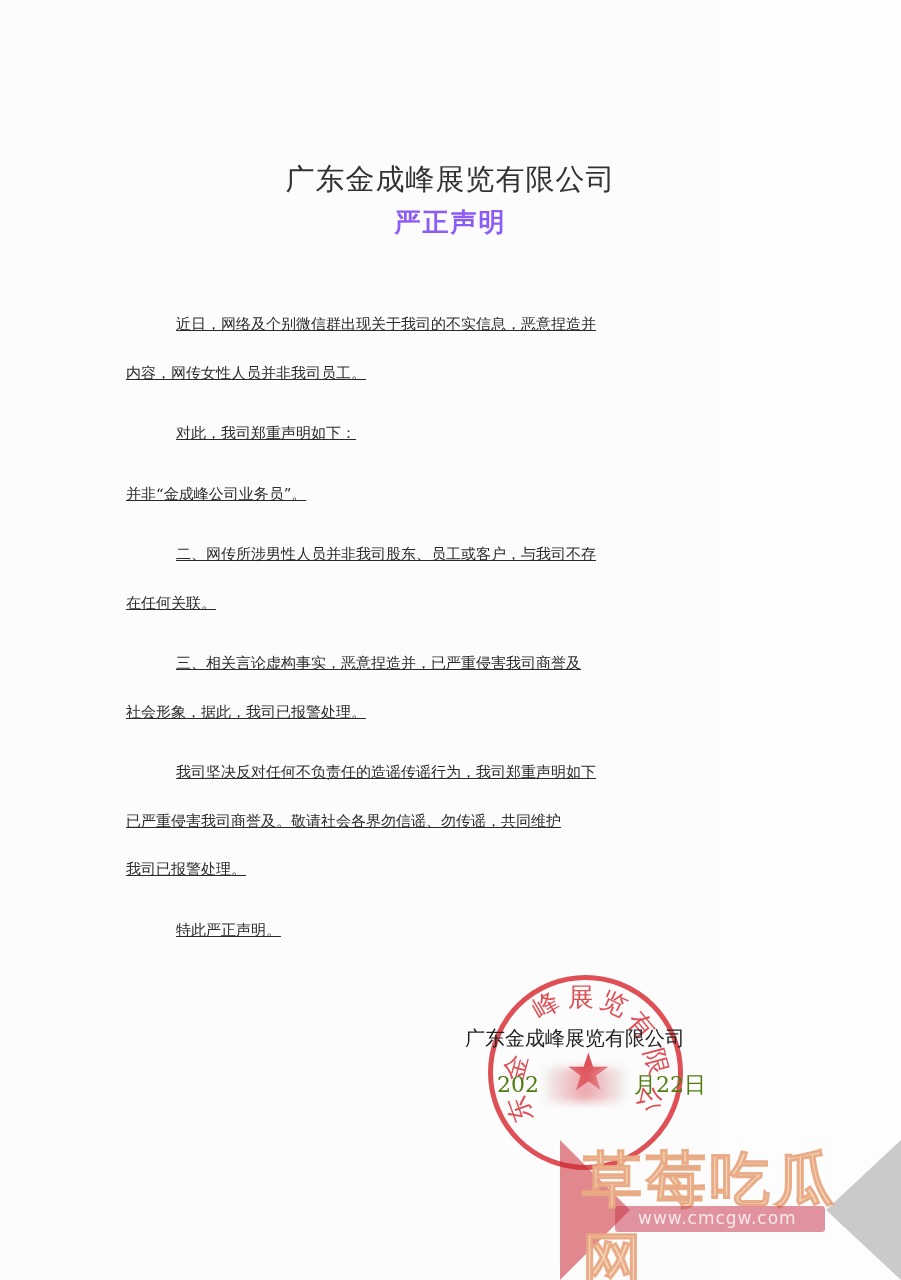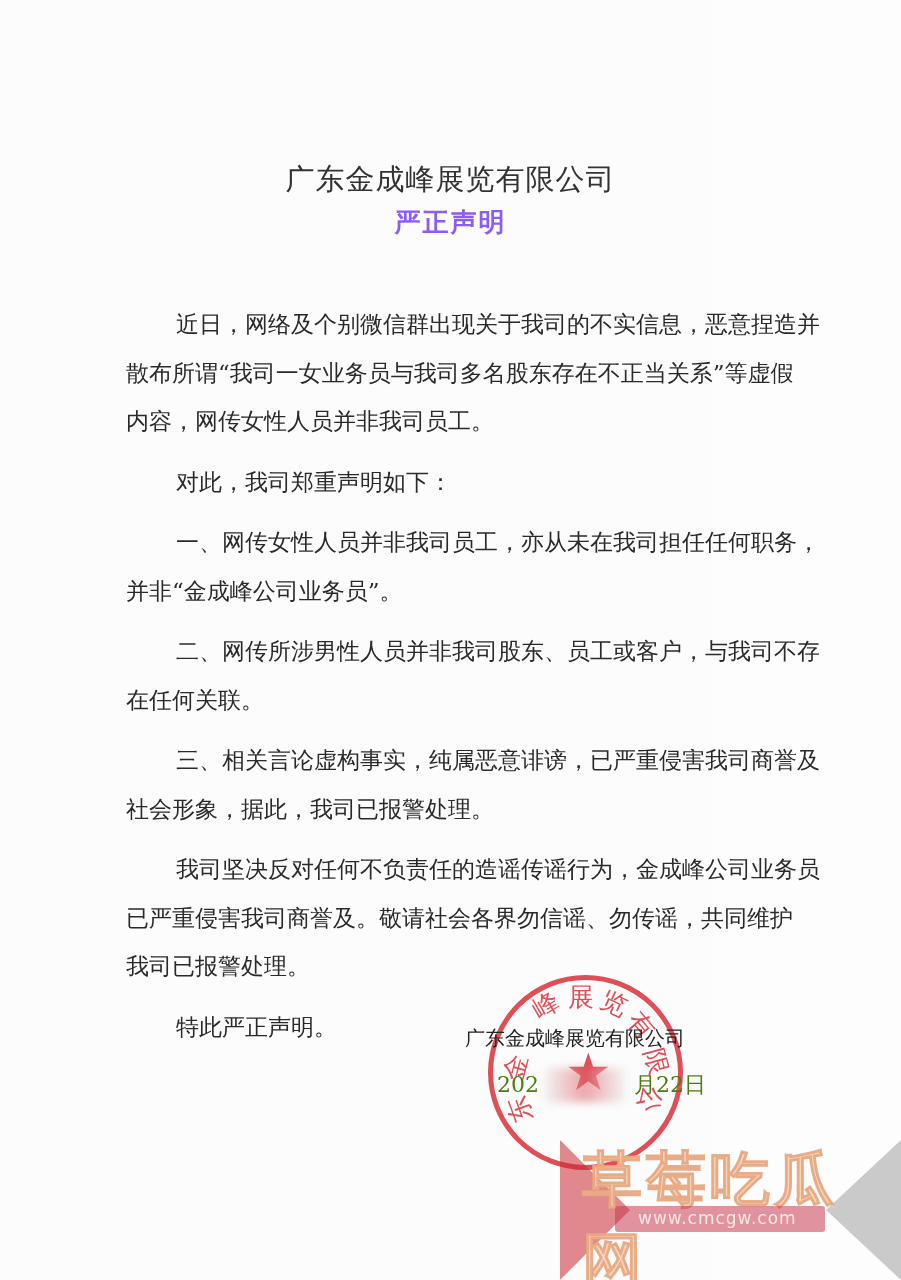--- a/index.html
+++ b/index.html
@@ -8,7 +8,7 @@
   .page { position:absolute; left:0; top:0; width:713px; height:1280px; background:#fcfcfc; }
   .title1 { position:absolute; top:160px; left:0; width:901px; text-align:center; font-size:29px; letter-spacing:1px; color:#333; }
   .title2 { position:absolute; top:205px; left:0; width:901px; text-align:center; font-size:26px; font-weight:bold; color:#8b5cf6; letter-spacing:2px; font-family:"DejaVu Sans", sans-serif; }
-  .body { position:absolute; left:176px; top:300px; width:640px; font-size:23px; line-height:48.5px; }
+  .body { position:absolute; left:176px; top:300px; width:640px; font-size:15px; line-height:48.5px;text-decoration:underline; }
   .p { text-indent:0; margin:0 0 12px 0; text-align:justify; }
   .line { display:block; white-space:nowrap; }
   .line.cont { margin-left:-50px; }

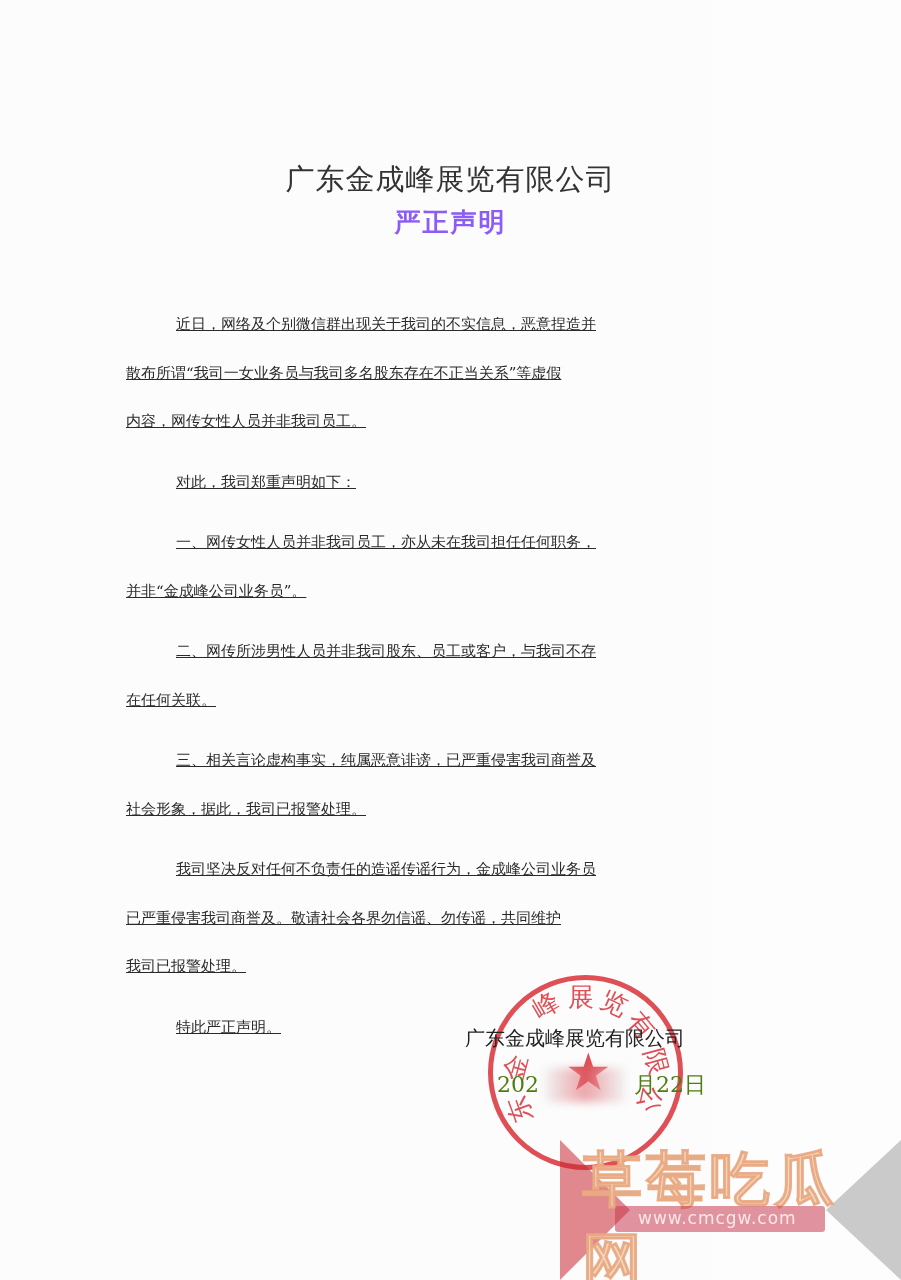--- a/index.html
+++ b/index.html
@@ -38,7 +38,6 @@
   <div class="body">
     <div class="p">
       <span class="line">近日，网络及个别微信群出现关于我司的不实信息，恶意捏造并</span>
-      <span class="line cont">散布所谓“我司一女业务员与我司多名股东存在不正当关系”等虚假</span>
       <span class="line cont">内容，网传女性人员并非我司员工。</span>
     </div>
     <div class="p">

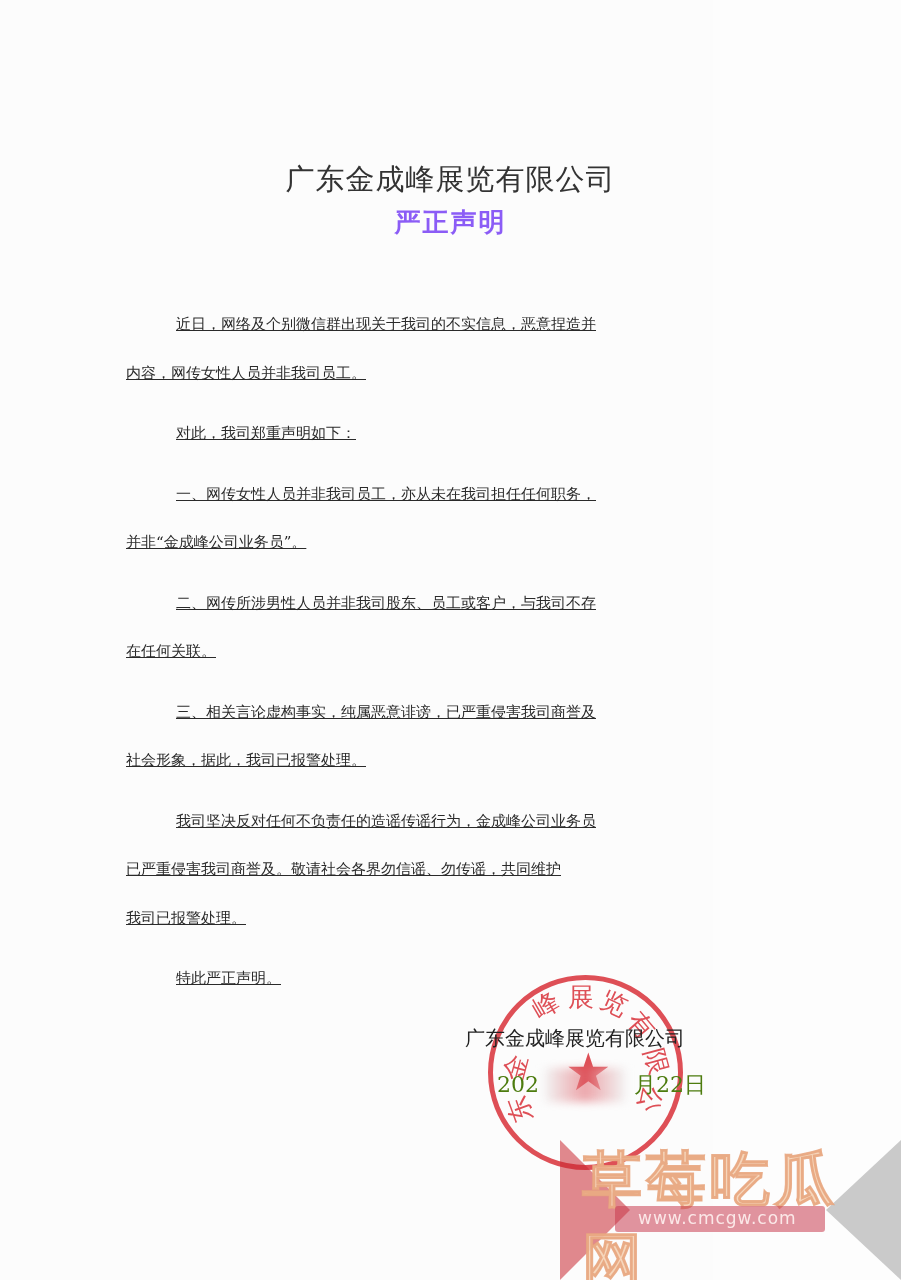--- a/index.html
+++ b/index.html
@@ -44,7 +44,6 @@
       <span class="line">对此，我司郑重声明如下：</span>
     </div>
     <div class="p">
-      <span class="line">一、网传女性人员并非我司员工，亦从未在我司担任任何职务，</span>
       <span class="line cont">并非“金成峰公司业务员”。</span>
     </div>
     <div class="p">

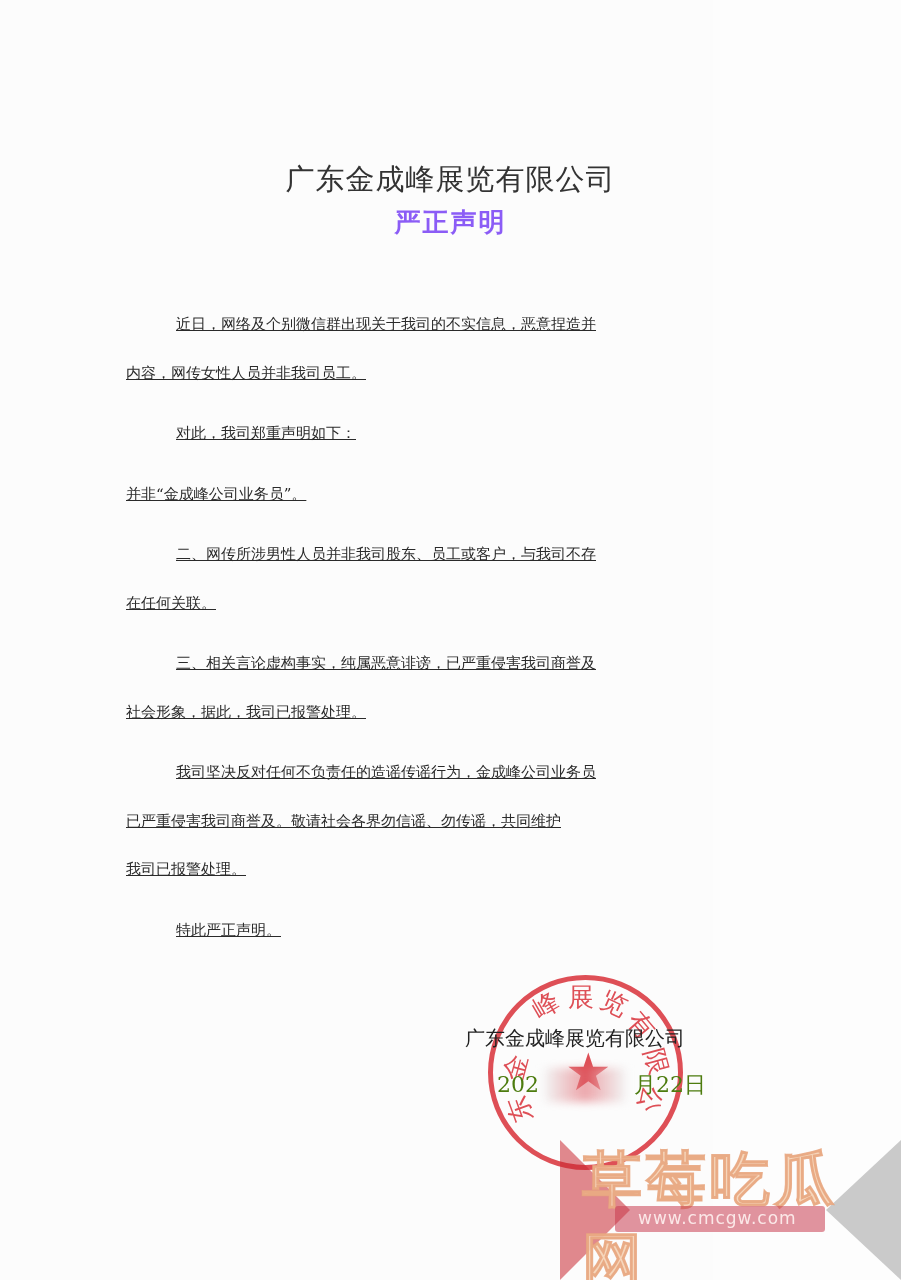--- a/index.html
+++ b/index.html
@@ -51,7 +51,7 @@
       <span class="line cont">在任何关联。</span>
     </div>
     <div class="p">
-      <span class="line">三、相关言论虚构事实，纯属恶意诽谤，已严重侵害我司商誉及</span>
+      <span class="line">三、相关言论虚构事实，恶意捏造并，已严重侵害我司商誉及</span>
       <span class="line cont">社会形象，据此，我司已报警处理。</span>
     </div>
     <div class="p">

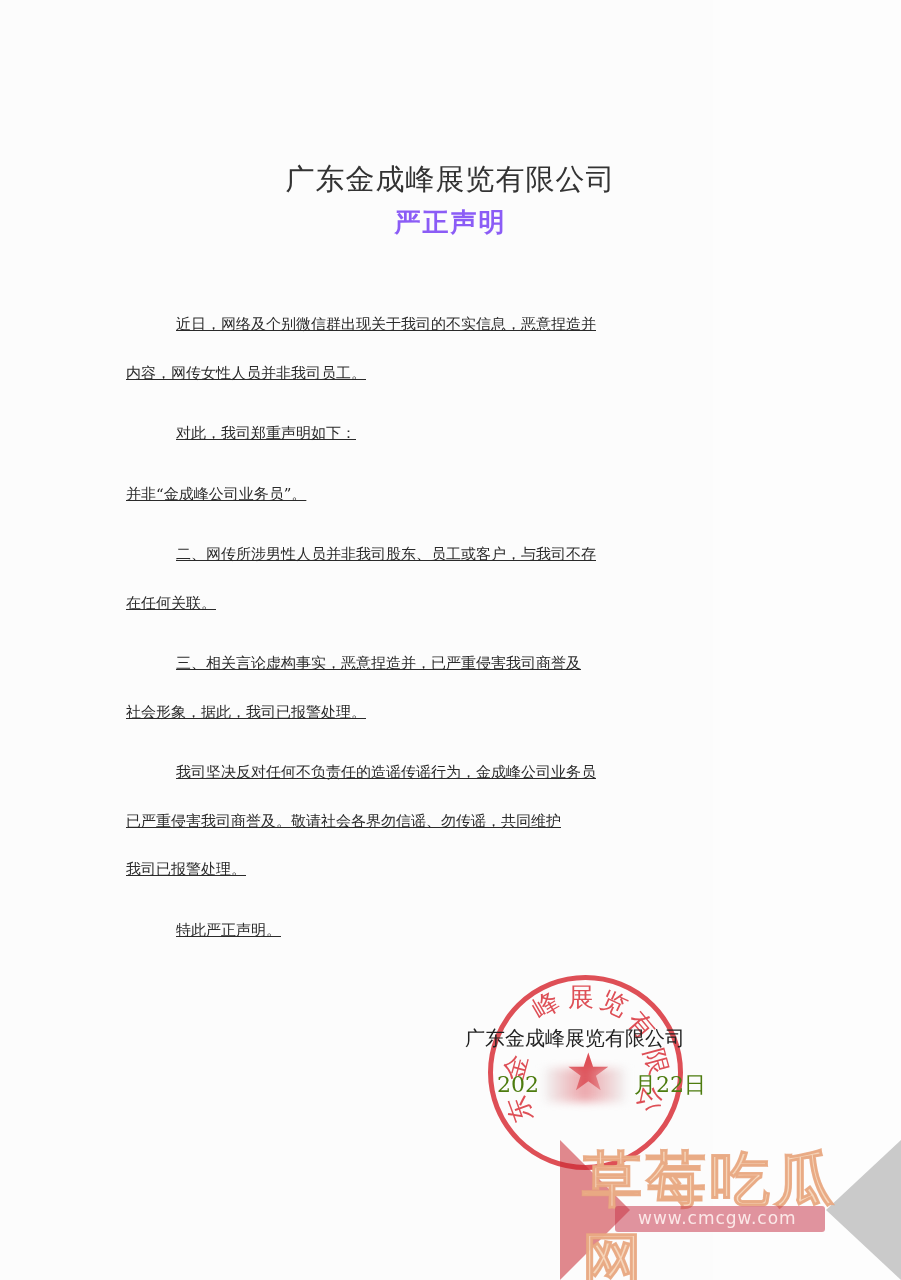--- a/index.html
+++ b/index.html
@@ -55,7 +55,7 @@
       <span class="line cont">社会形象，据此，我司已报警处理。</span>
     </div>
     <div class="p">
-      <span class="line">我司坚决反对任何不负责任的造谣传谣行为，金成峰公司业务员</span>
+      <span class="line">我司坚决反对任何不负责任的造谣传谣行为，我司郑重声明如下</span>
       <span class="line cont">已严重侵害我司商誉及。敬请社会各界勿信谣、勿传谣，共同维护</span>
       <span class="line cont">我司已报警处理。</span>
     </div>

